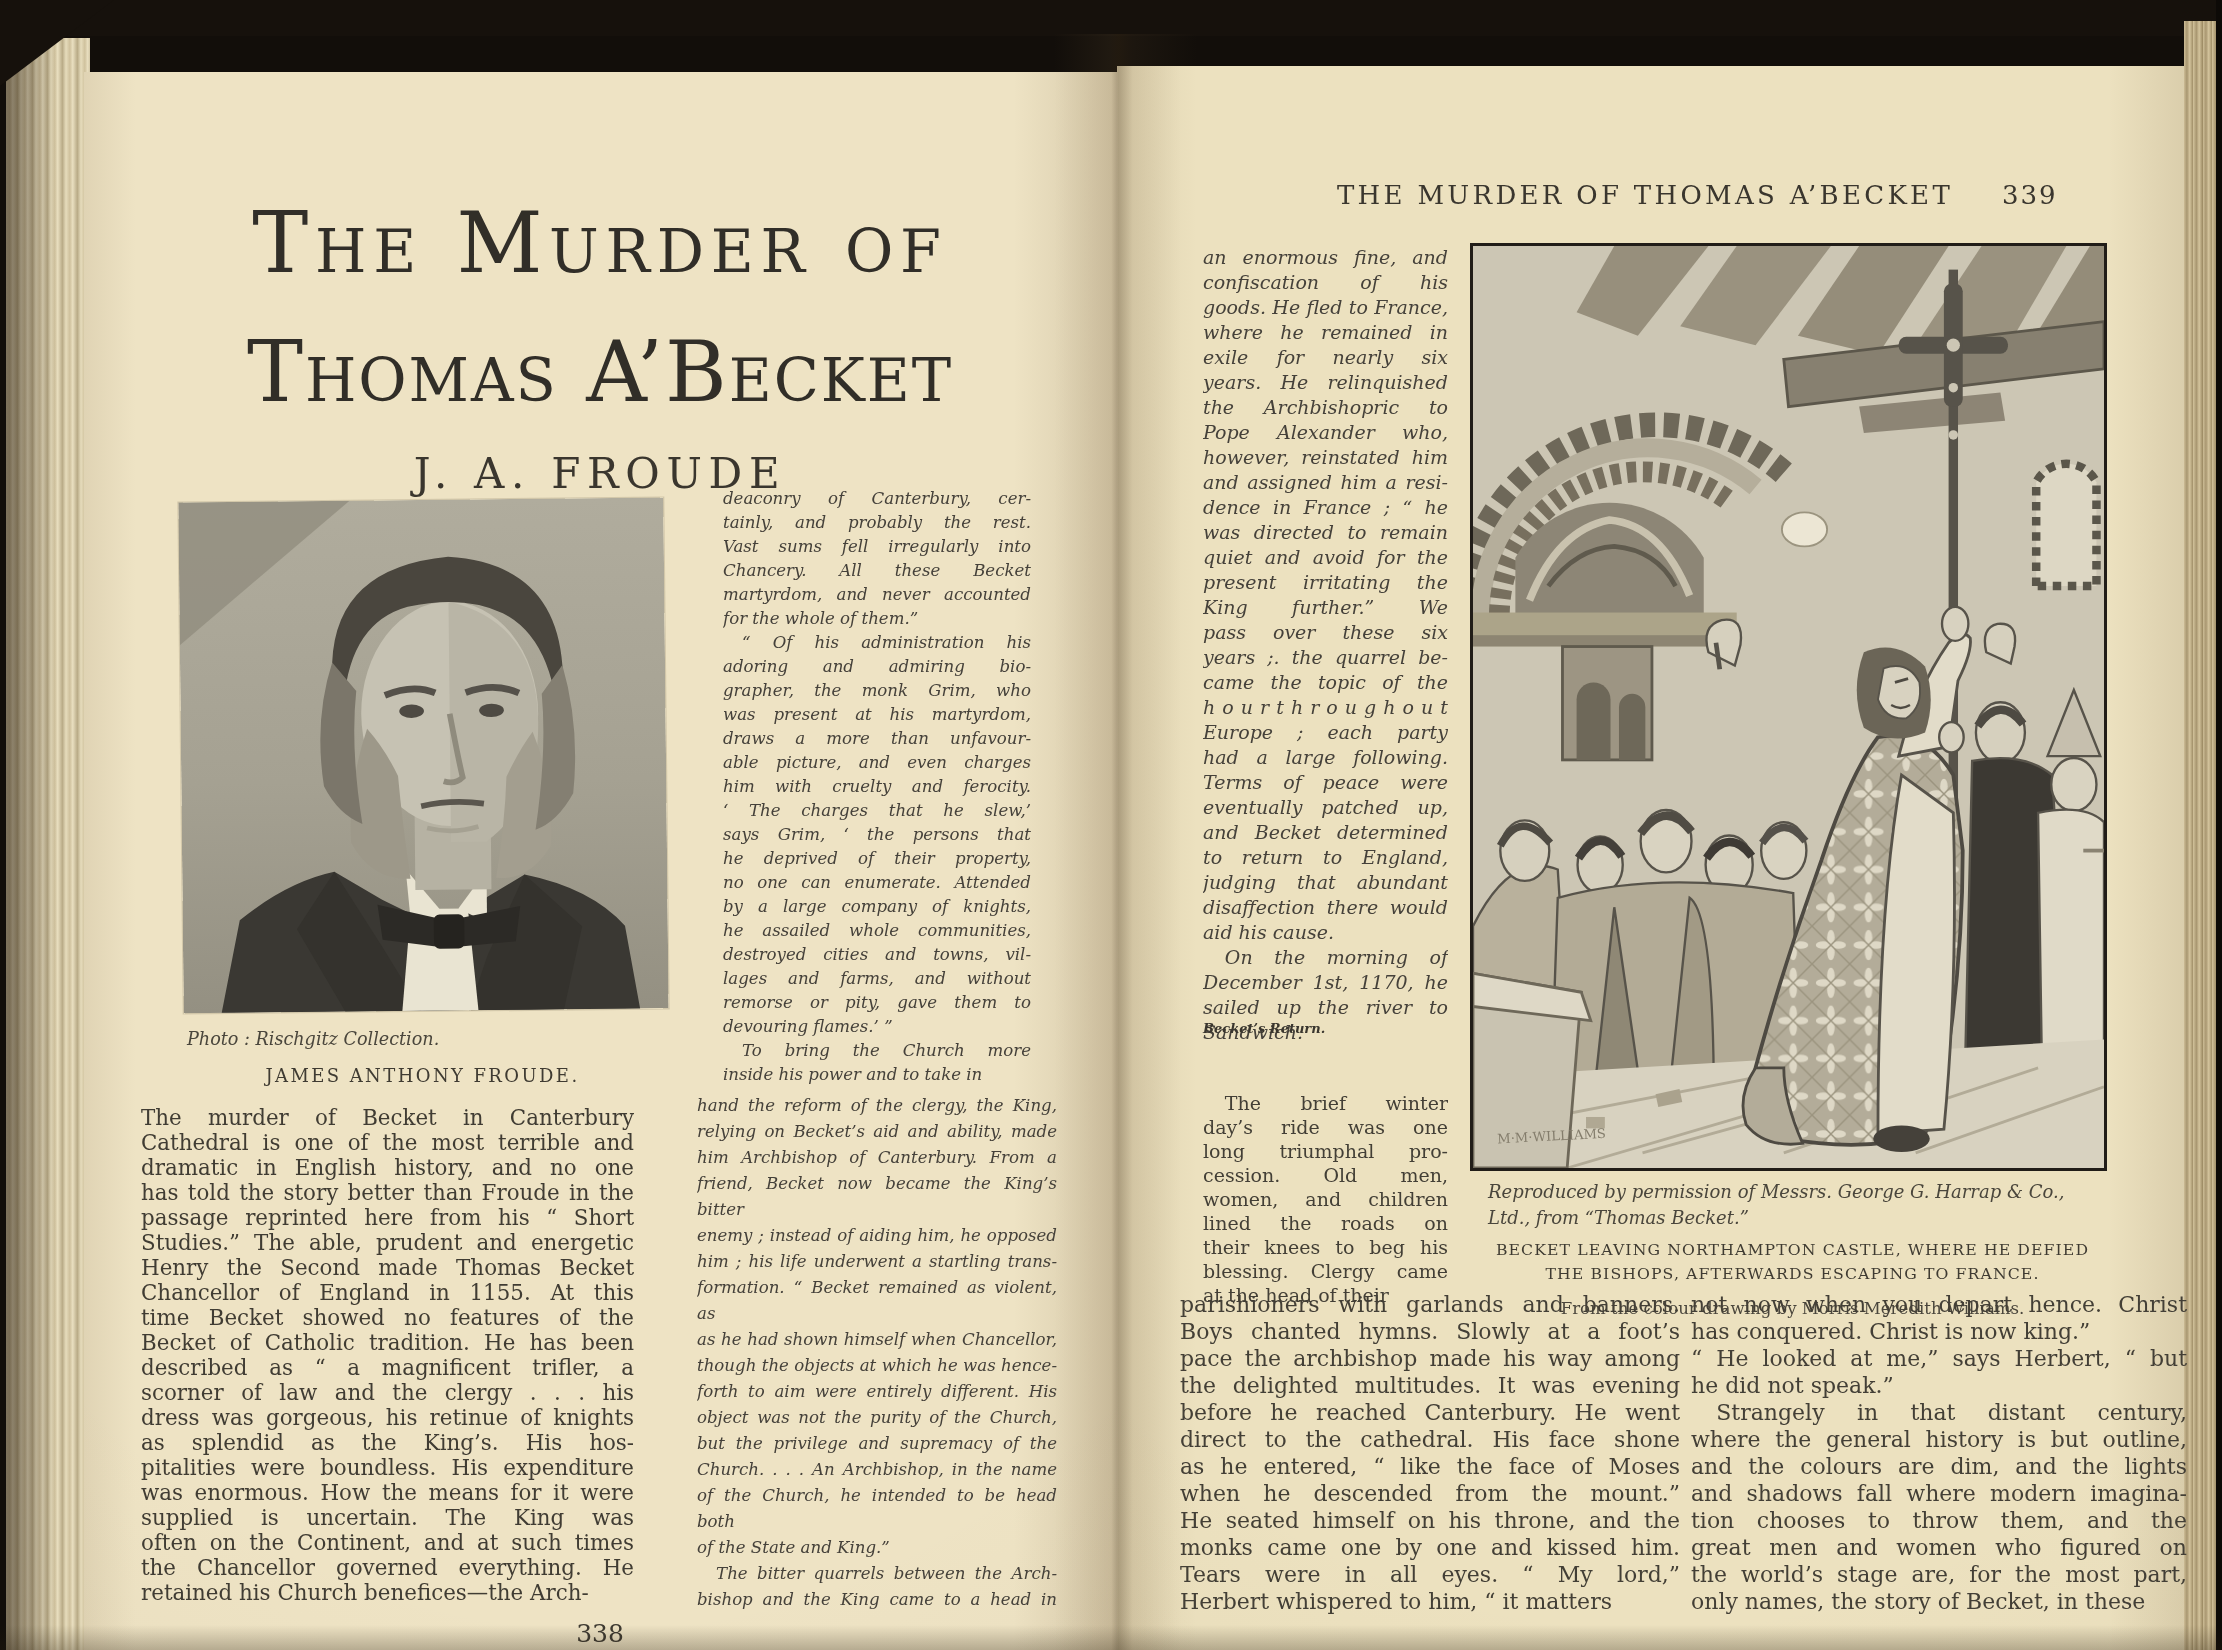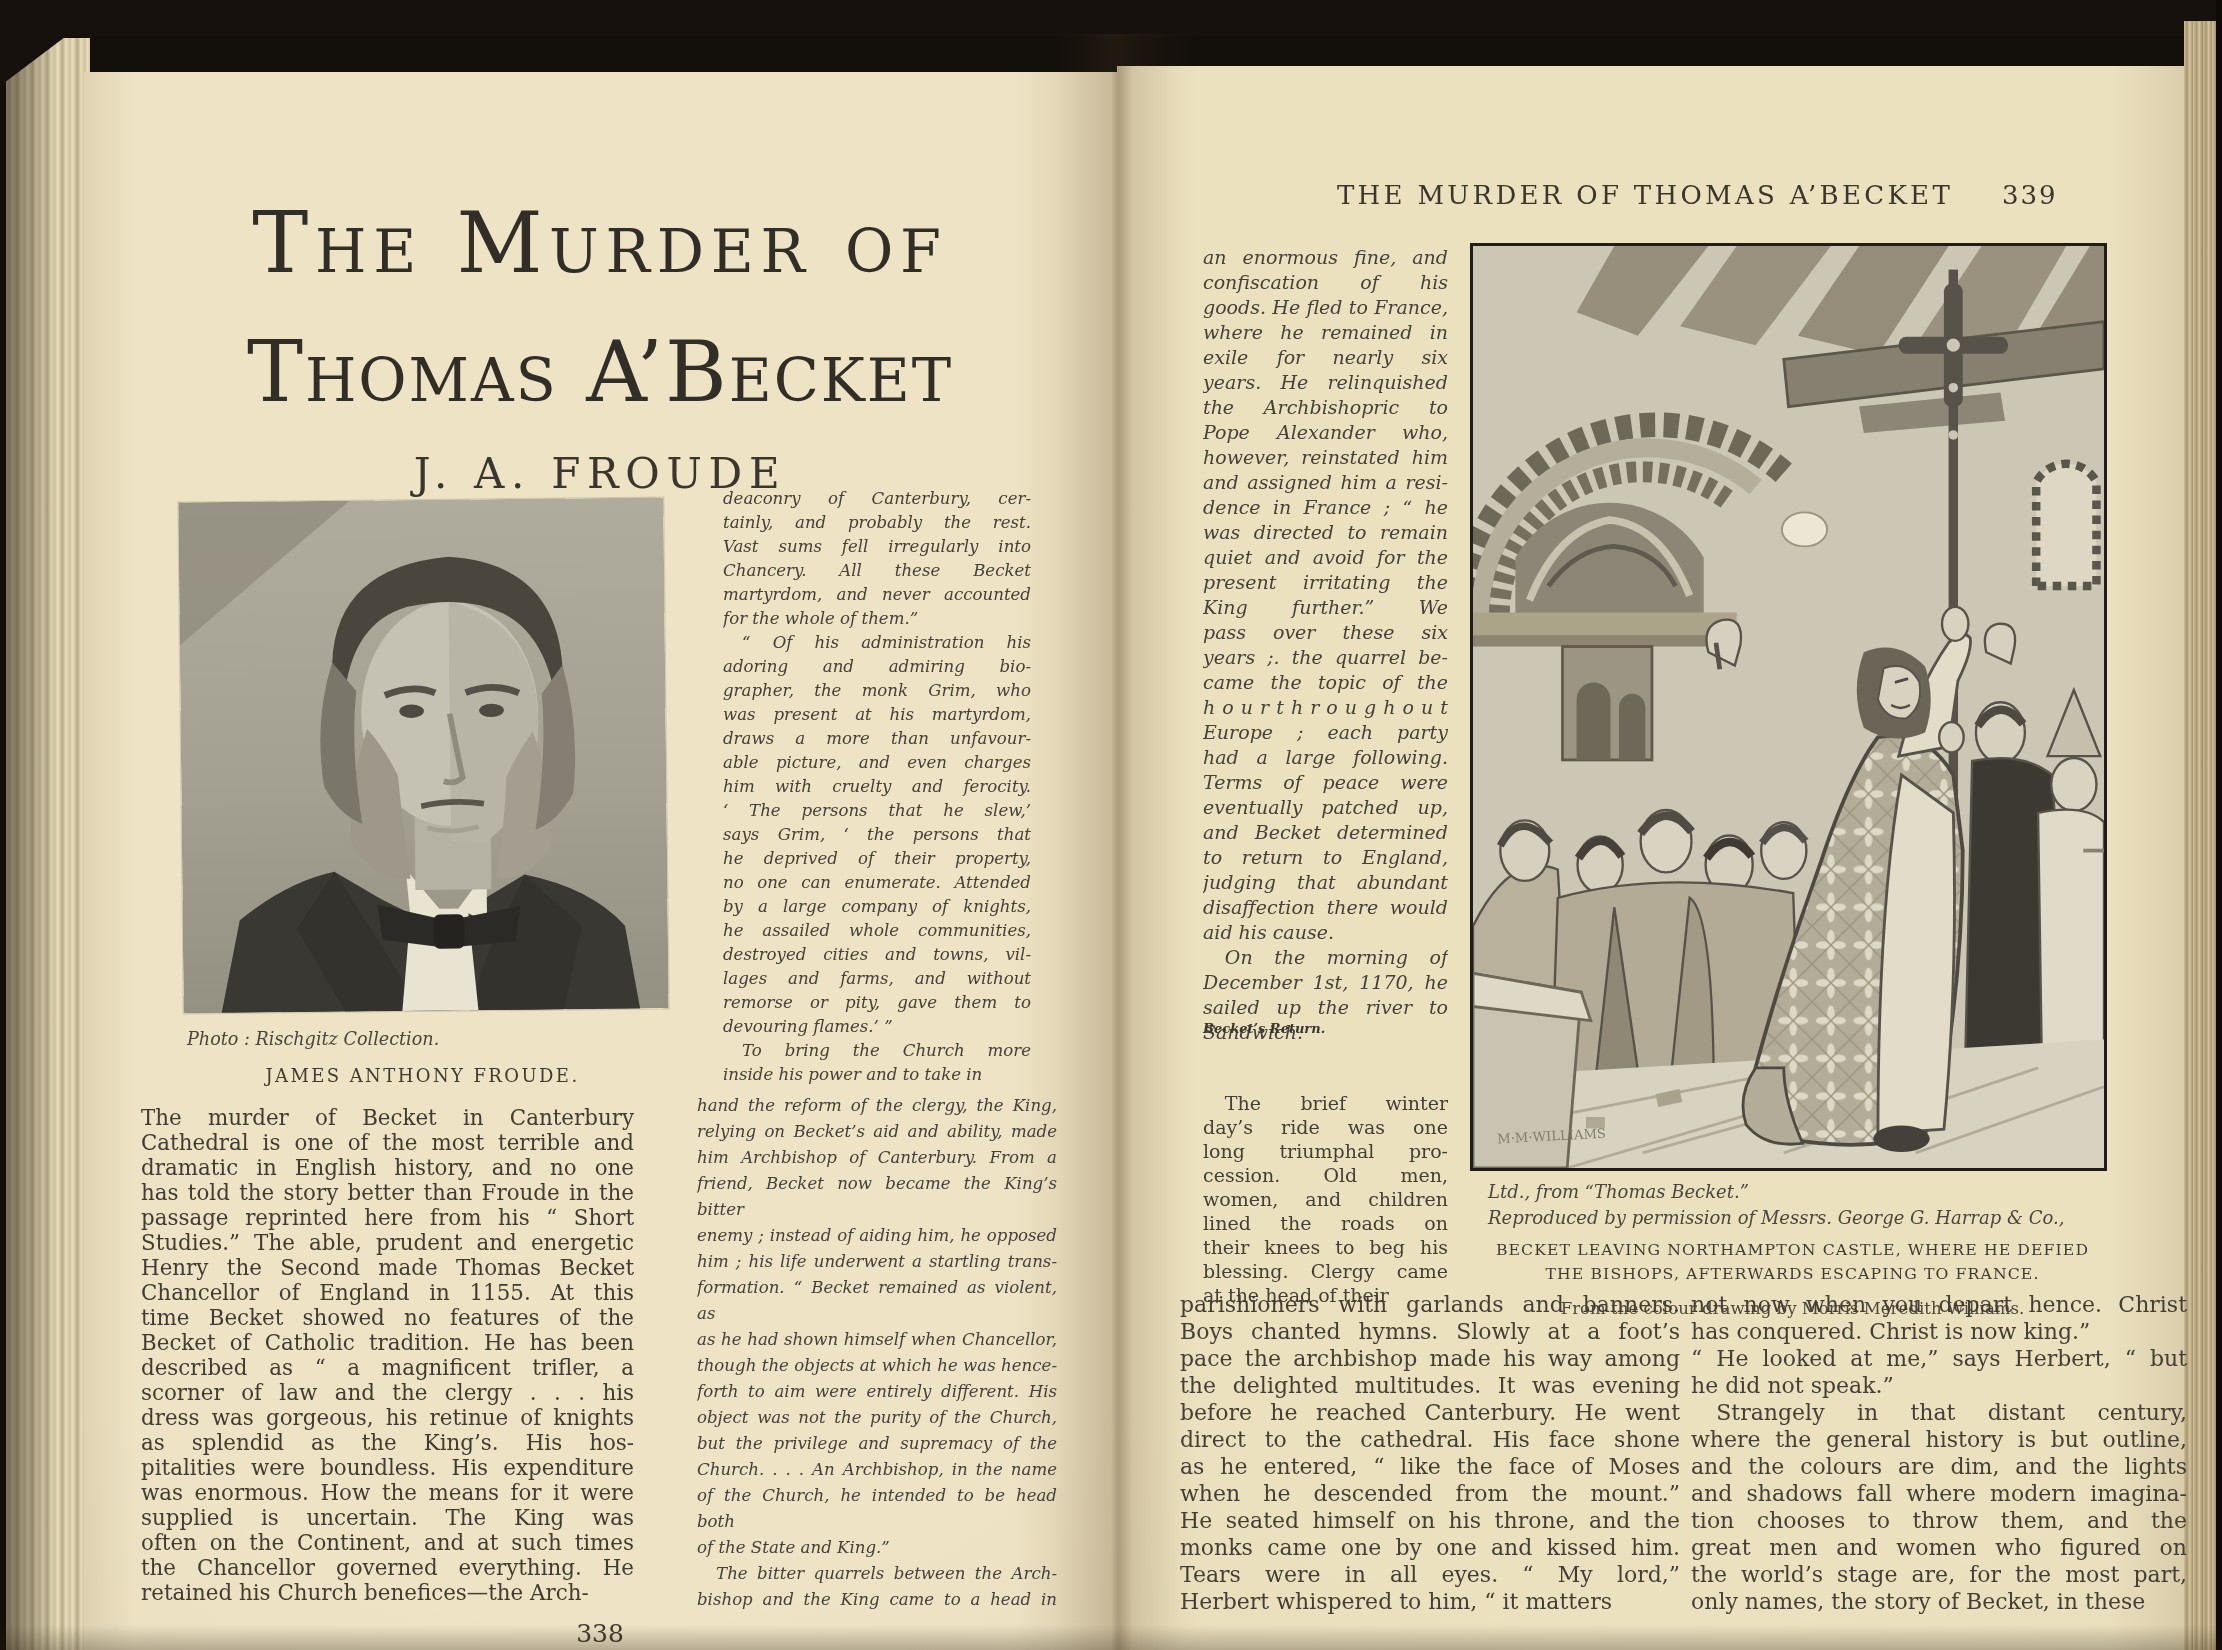--- a/index.html
+++ b/index.html
@@ -169,7 +169,7 @@
           <div class="tl">draws a more than unfavour-</div>
           <div class="tl">able picture, and even charges</div>
           <div class="tl">him with cruelty and ferocity.</div>
-          <div class="tl">‘ The persons that he slew,’</div>
+          <div class="tl">‘ The charges that he slew,’</div>
           <div class="tl">says Grim, ‘ the persons that</div>
           <div class="tl">he deprived of their property,</div>
           <div class="tl">no one can enumerate.  Attended</div>

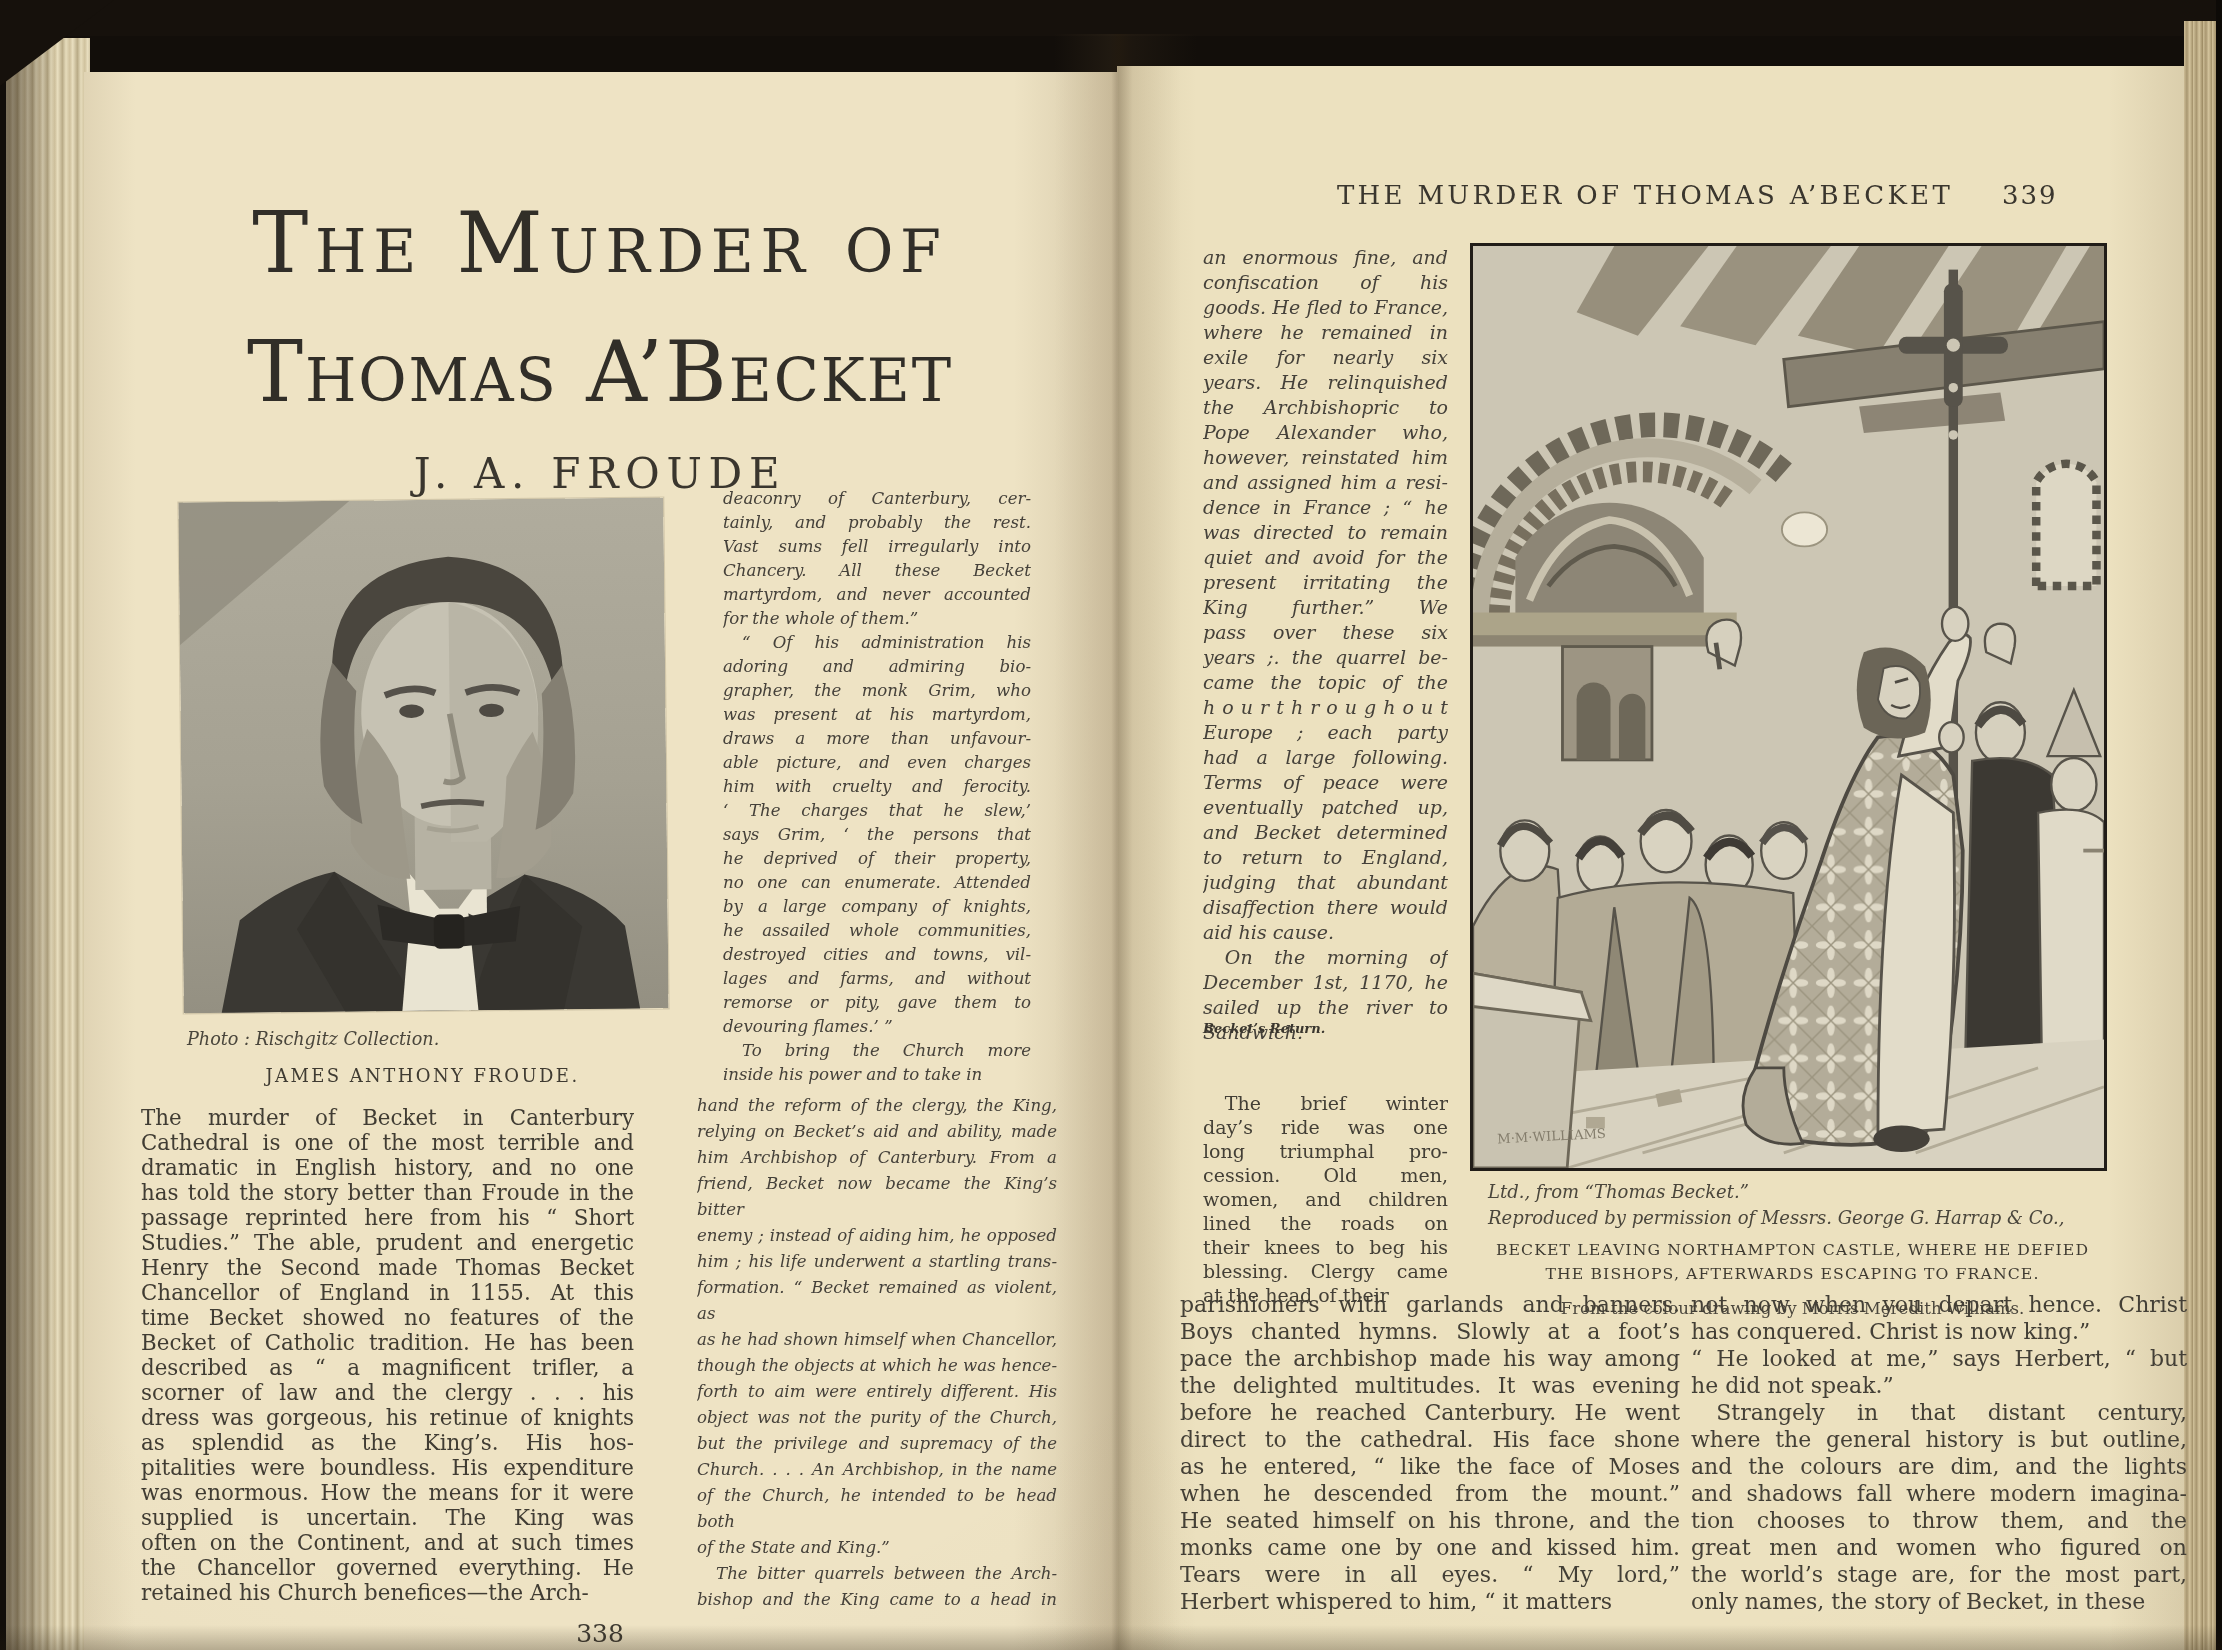--- a/index.html
+++ b/index.html
@@ -385,8 +385,8 @@
     </div>
 
     <div class="ill-credit">
+      <div>Reproduced by permission of Messrs. George G. Harrap &amp; Co.,</div>
       <div>Ltd., from “Thomas Becket.”</div>
-      <div>Reproduced by permission of Messrs. George G. Harrap &amp; Co.,</div>
     </div>
     <div class="ill-caption">
       <div>BECKET LEAVING NORTHAMPTON CASTLE, WHERE HE DEFIED</div>

